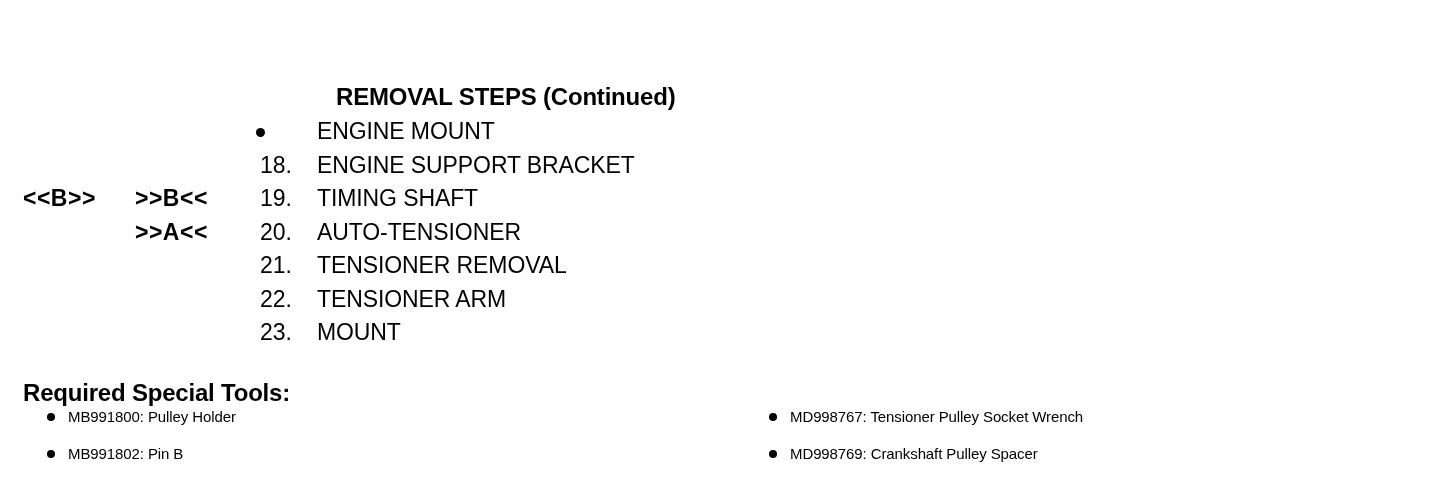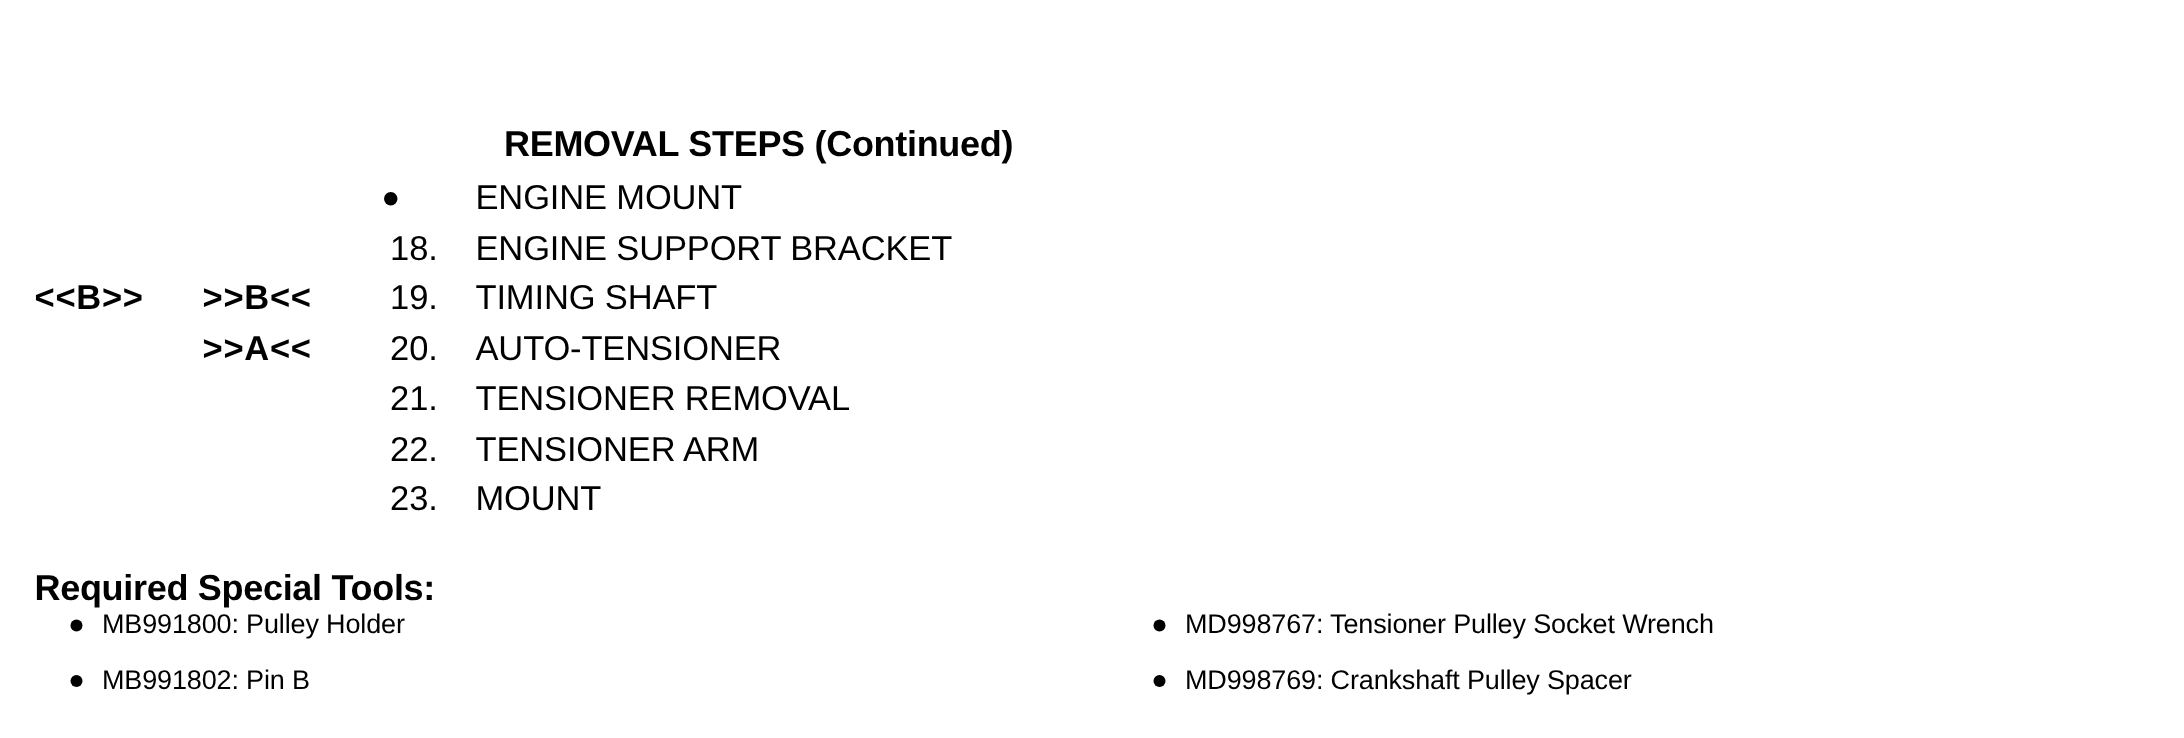--- a/index.html
+++ b/index.html
@@ -143,7 +143,7 @@
     position: relative;
     height: 37px;
     padding-left: 26px;
-    font-size: 18px;
+    font-size: 15px;
     line-height: 27px;
     white-space: nowrap;
     letter-spacing: -0.1px;

